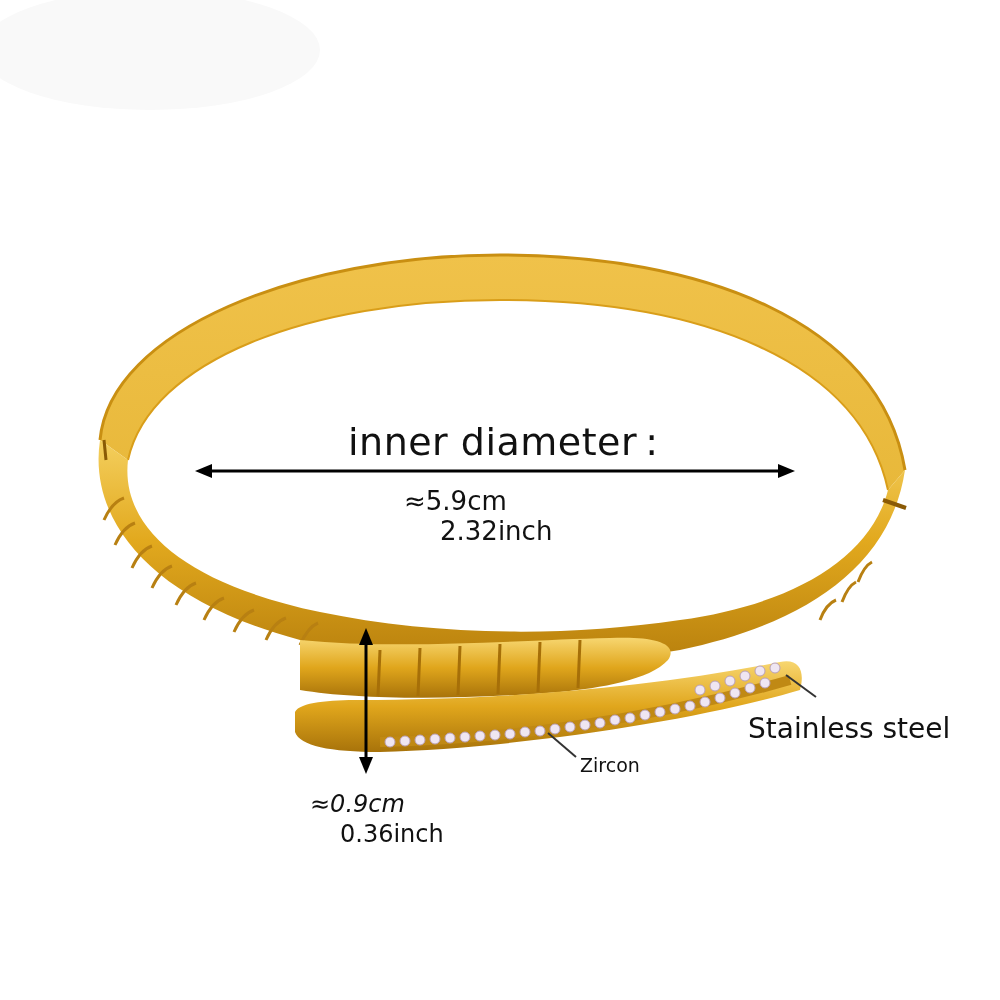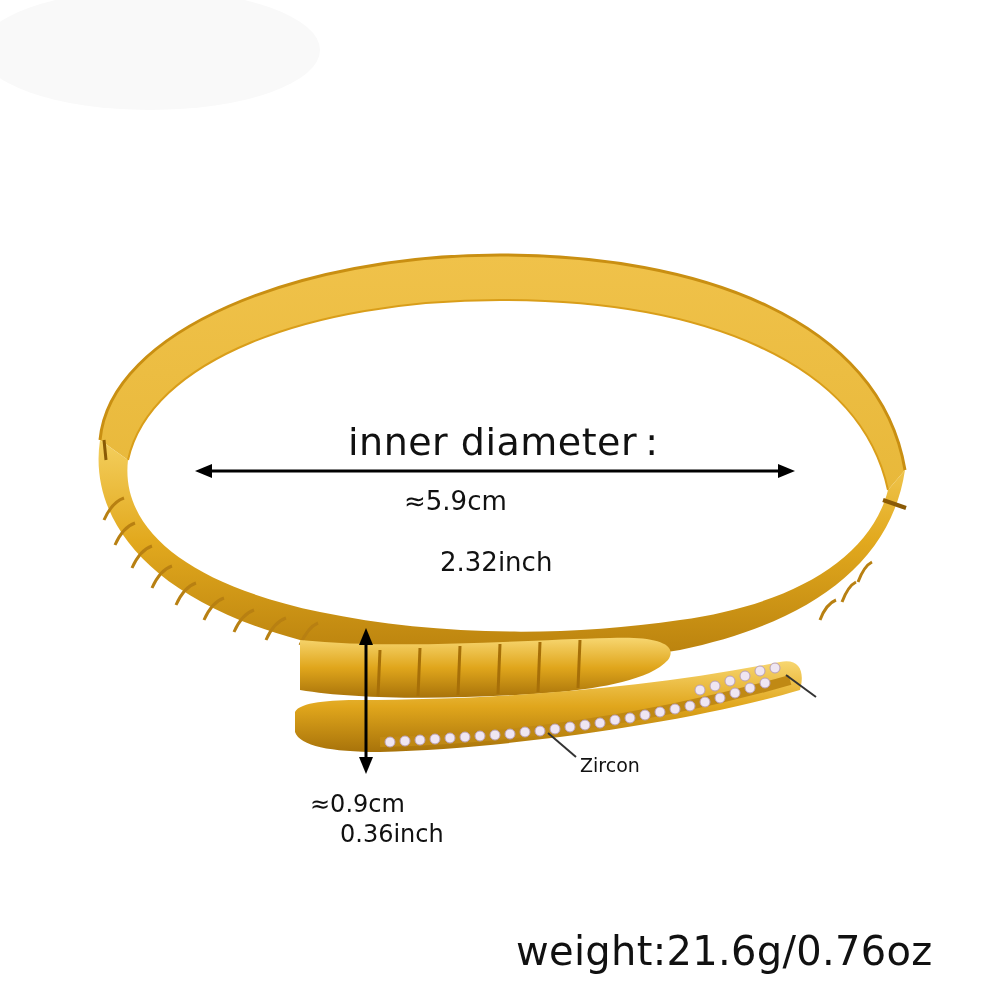--- a/index.html
+++ b/index.html
@@ -10,7 +10,7 @@
   .label { position:absolute; white-space:nowrap; color:#111; }
   .title { left:348px; top:420px; font-size:38px; letter-spacing:0.5px; }
   .dim-cm { left:404px; top:486px; font-size:26px; }
-  .dim-in { left:440px; top:516px; font-size:26px;margin-top:31px; }
+  .dim-in { left:440px; top:516px; font-size:26px; }
   .w-cm { left:310px; top:790px; font-size:24px; }
   .w-in { left:340px; top:820px; font-size:24px; }
   .zircon { left:580px; top:754px; font-size:19px; }

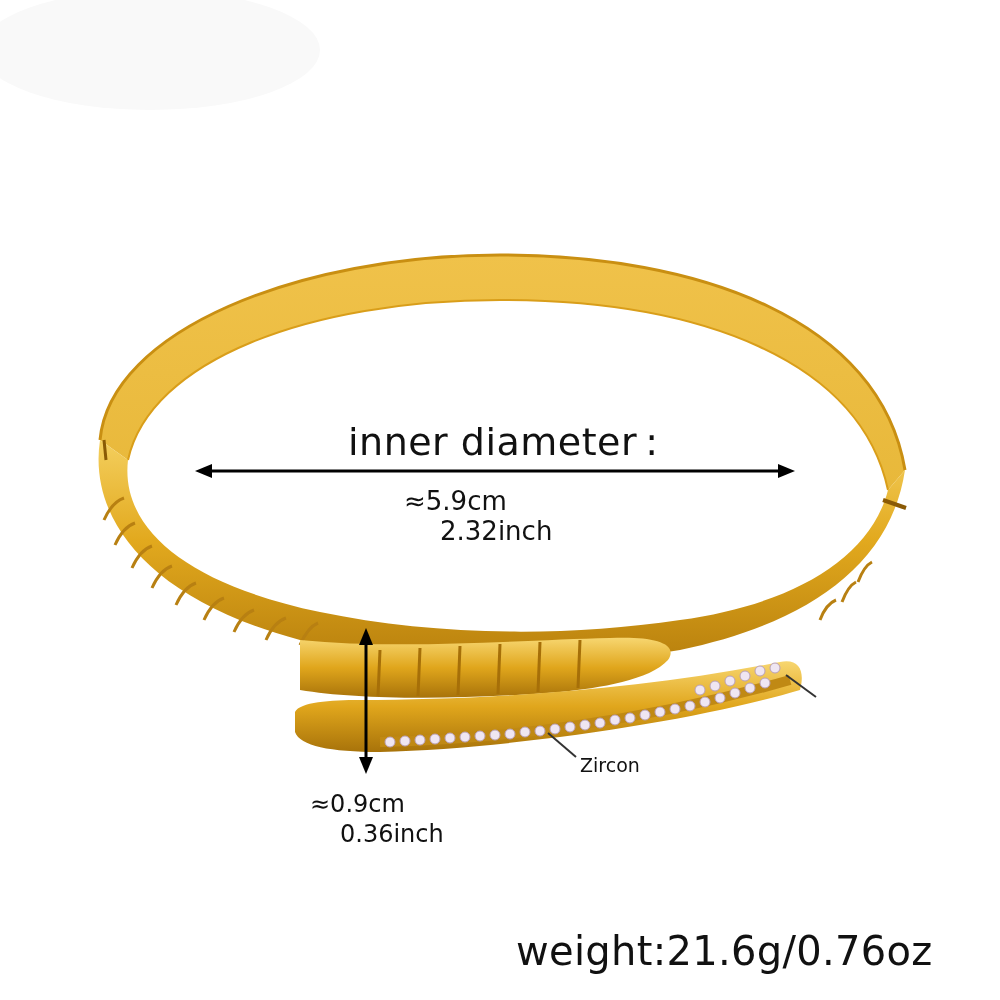--- a/index.html
+++ b/index.html
@@ -149,6 +149,7 @@
   <div class="label w-cm">≈0.9cm</div>
   <div class="label w-in">0.36inch</div>
   <div class="label zircon">Zircon</div>
+  <div class="label steel">Stainless steel</div>
   <div class="label weight">weight:21.6g/0.76oz</div>
 </div>
 

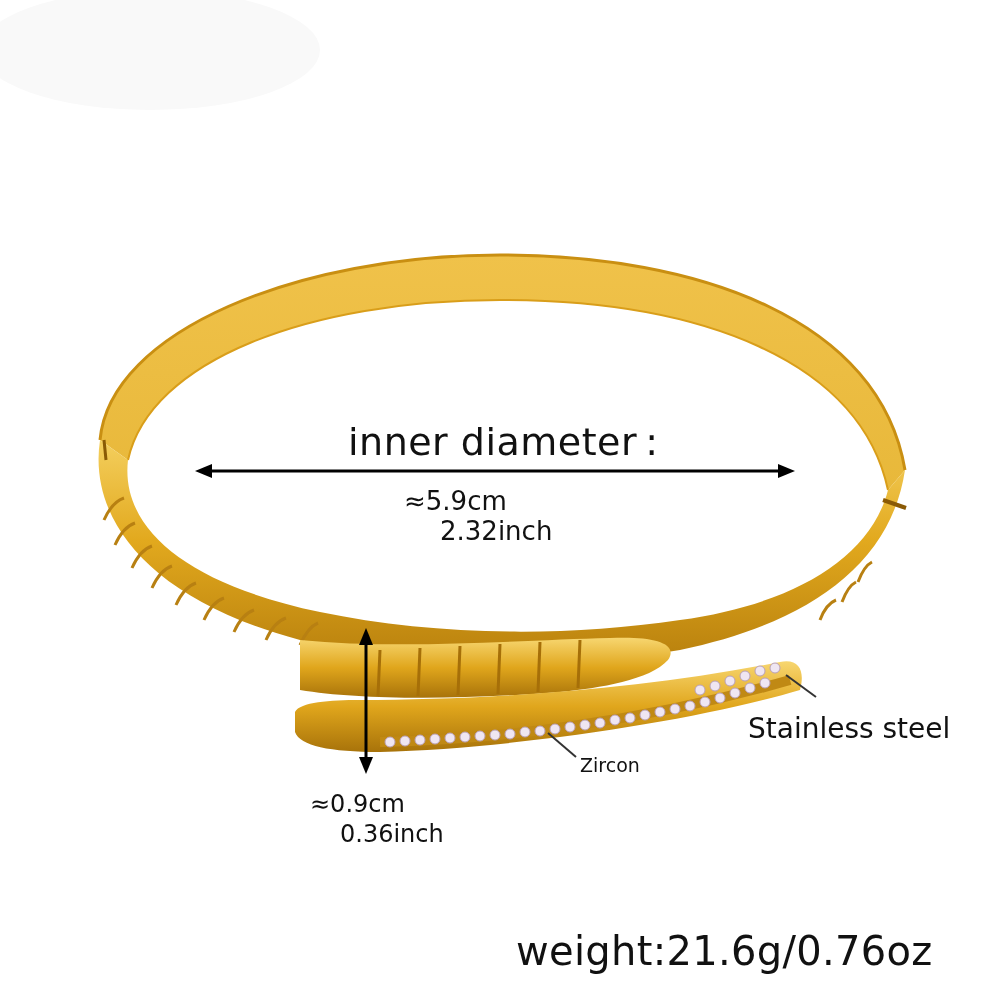--- a/index.html
+++ b/index.html
@@ -11,7 +11,7 @@
   .title { left:348px; top:420px; font-size:38px; letter-spacing:0.5px; }
   .dim-cm { left:404px; top:486px; font-size:26px; }
   .dim-in { left:440px; top:516px; font-size:26px; }
-  .w-cm { left:310px; top:790px; font-size:24px; }
+  .w-cm { left:310px; top:790px; font-size:24px;font-style:italic; }
   .w-in { left:340px; top:820px; font-size:24px; }
   .zircon { left:580px; top:754px; font-size:19px; }
   .steel { left:748px; top:712px; font-size:28px; }

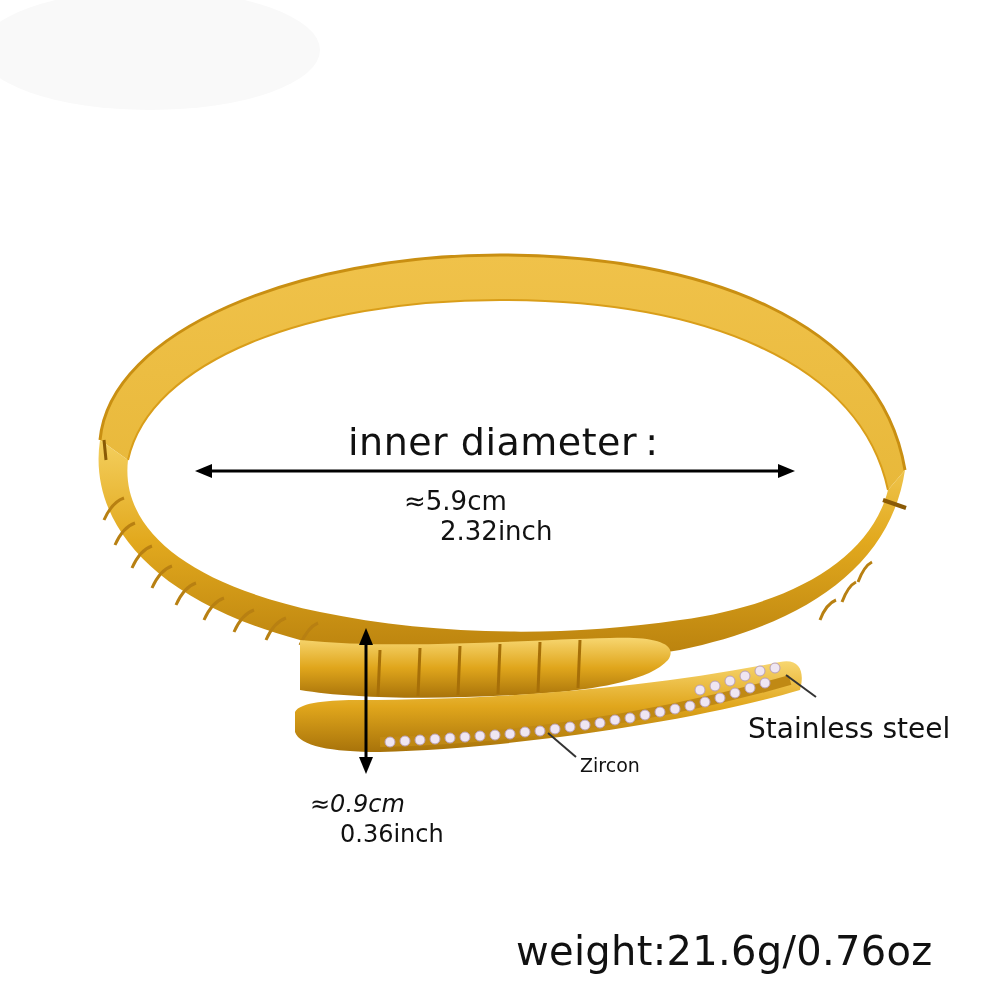--- a/index.html
+++ b/index.html
@@ -150,7 +150,6 @@
   <div class="label w-in">0.36inch</div>
   <div class="label zircon">Zircon</div>
   <div class="label steel">Stainless steel</div>
-  <div class="label weight">weight:21.6g/0.76oz</div>
 </div>
 
 </body></html>

